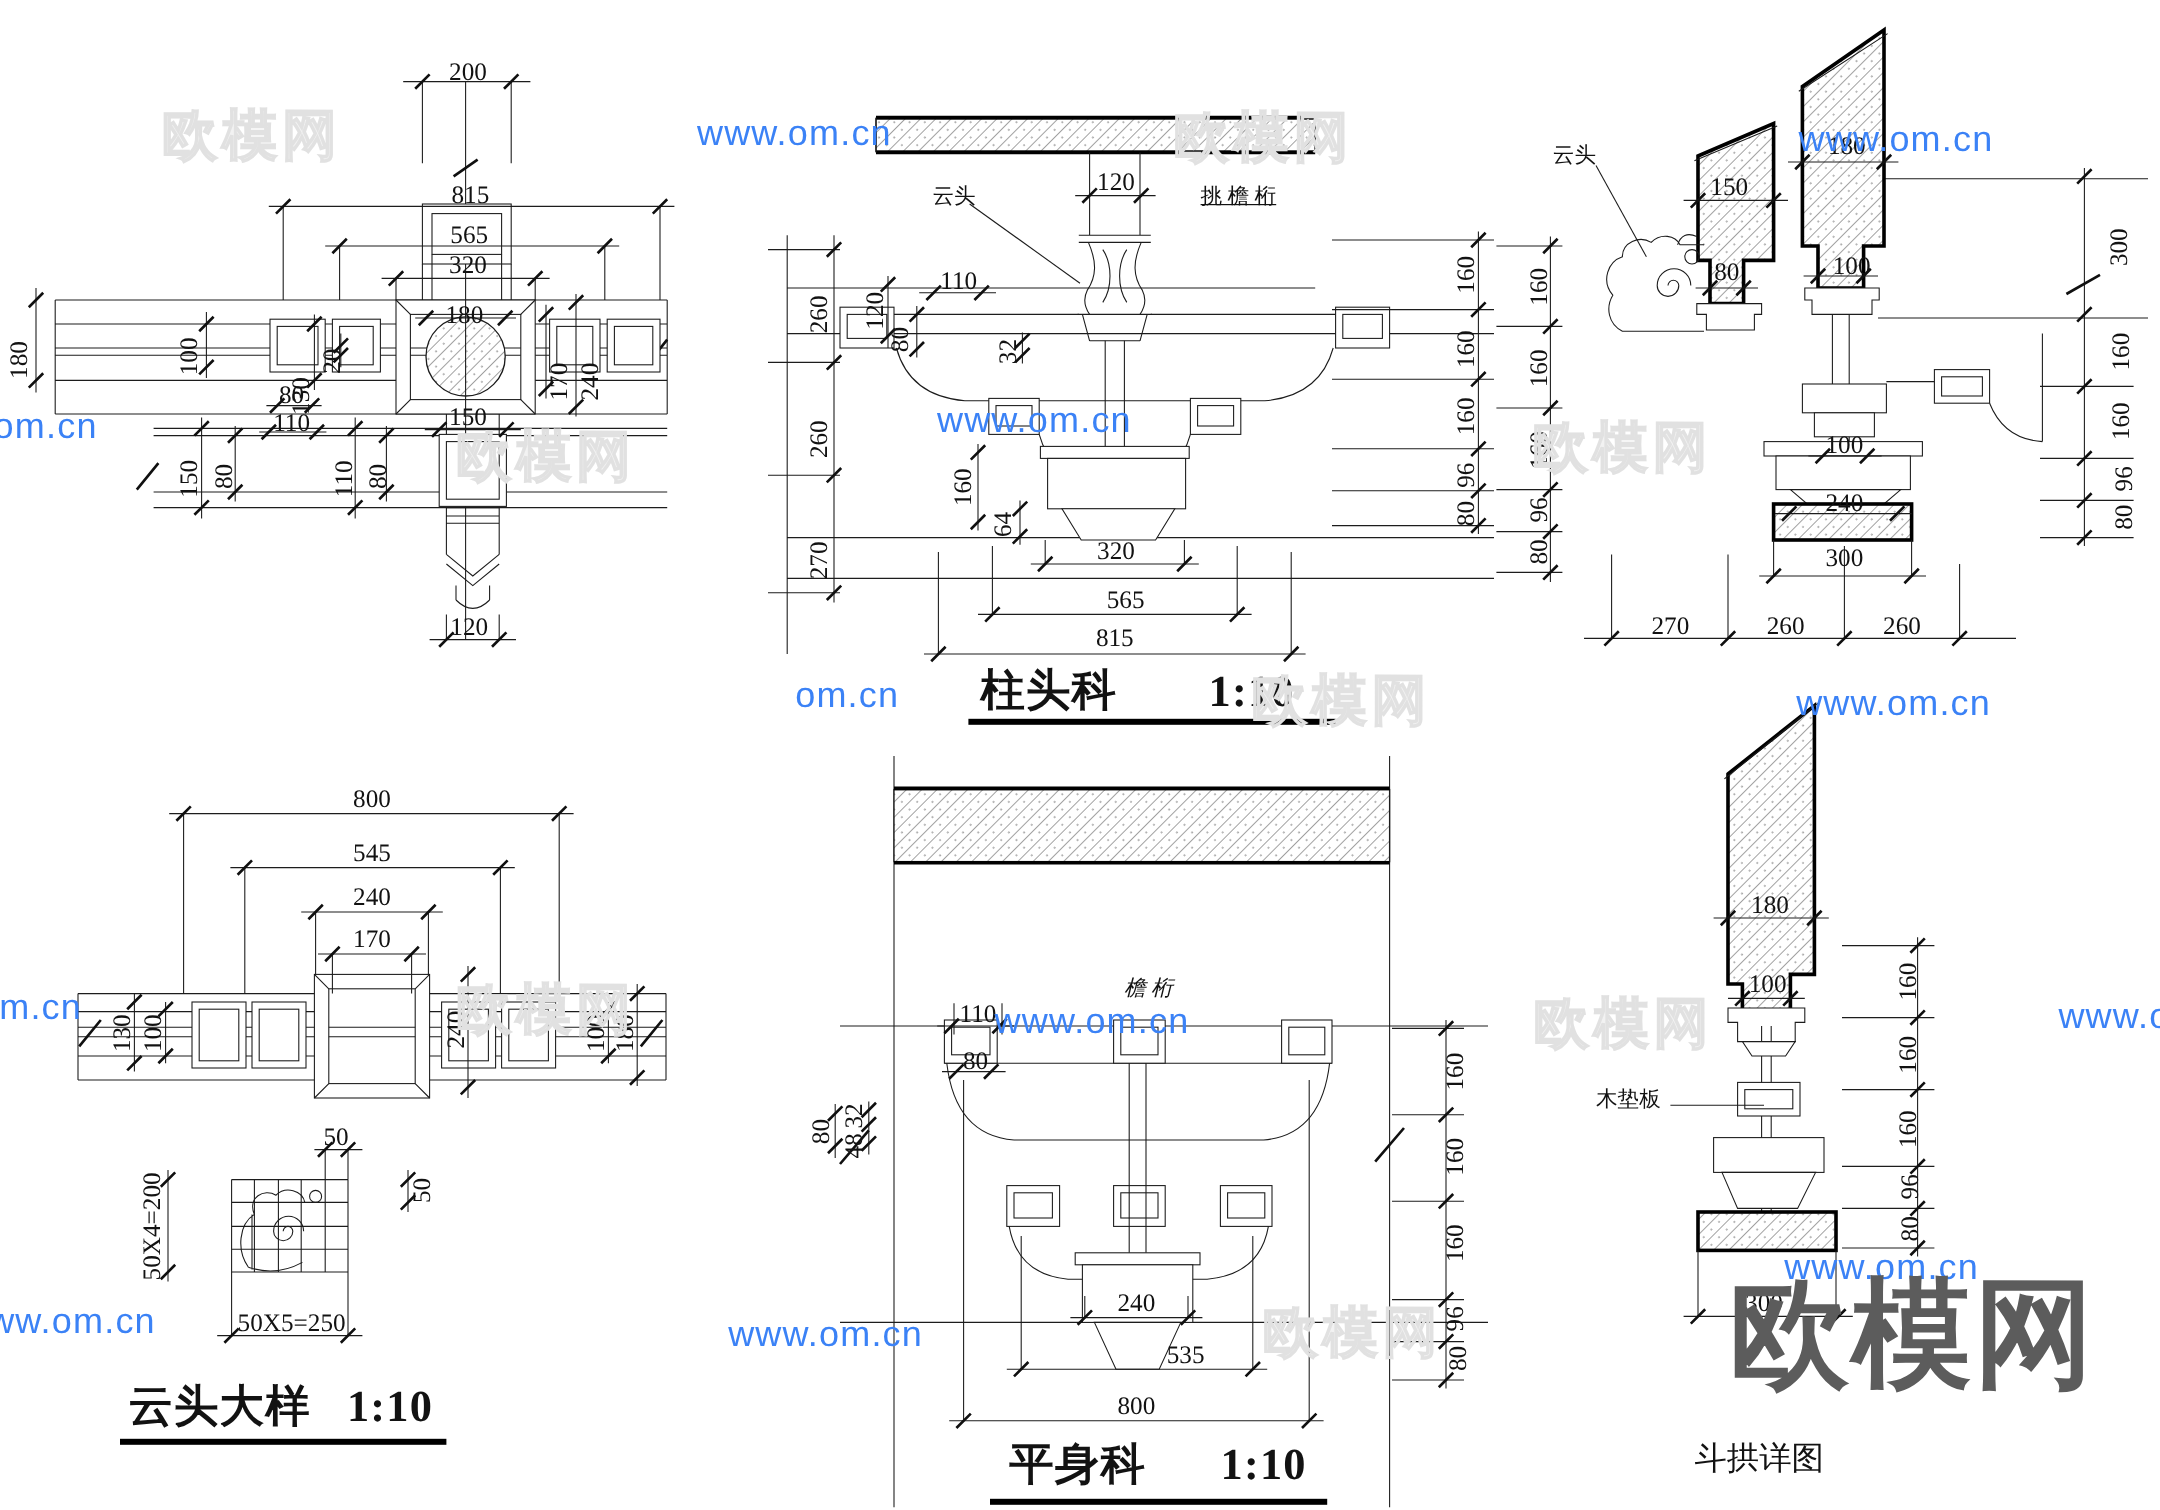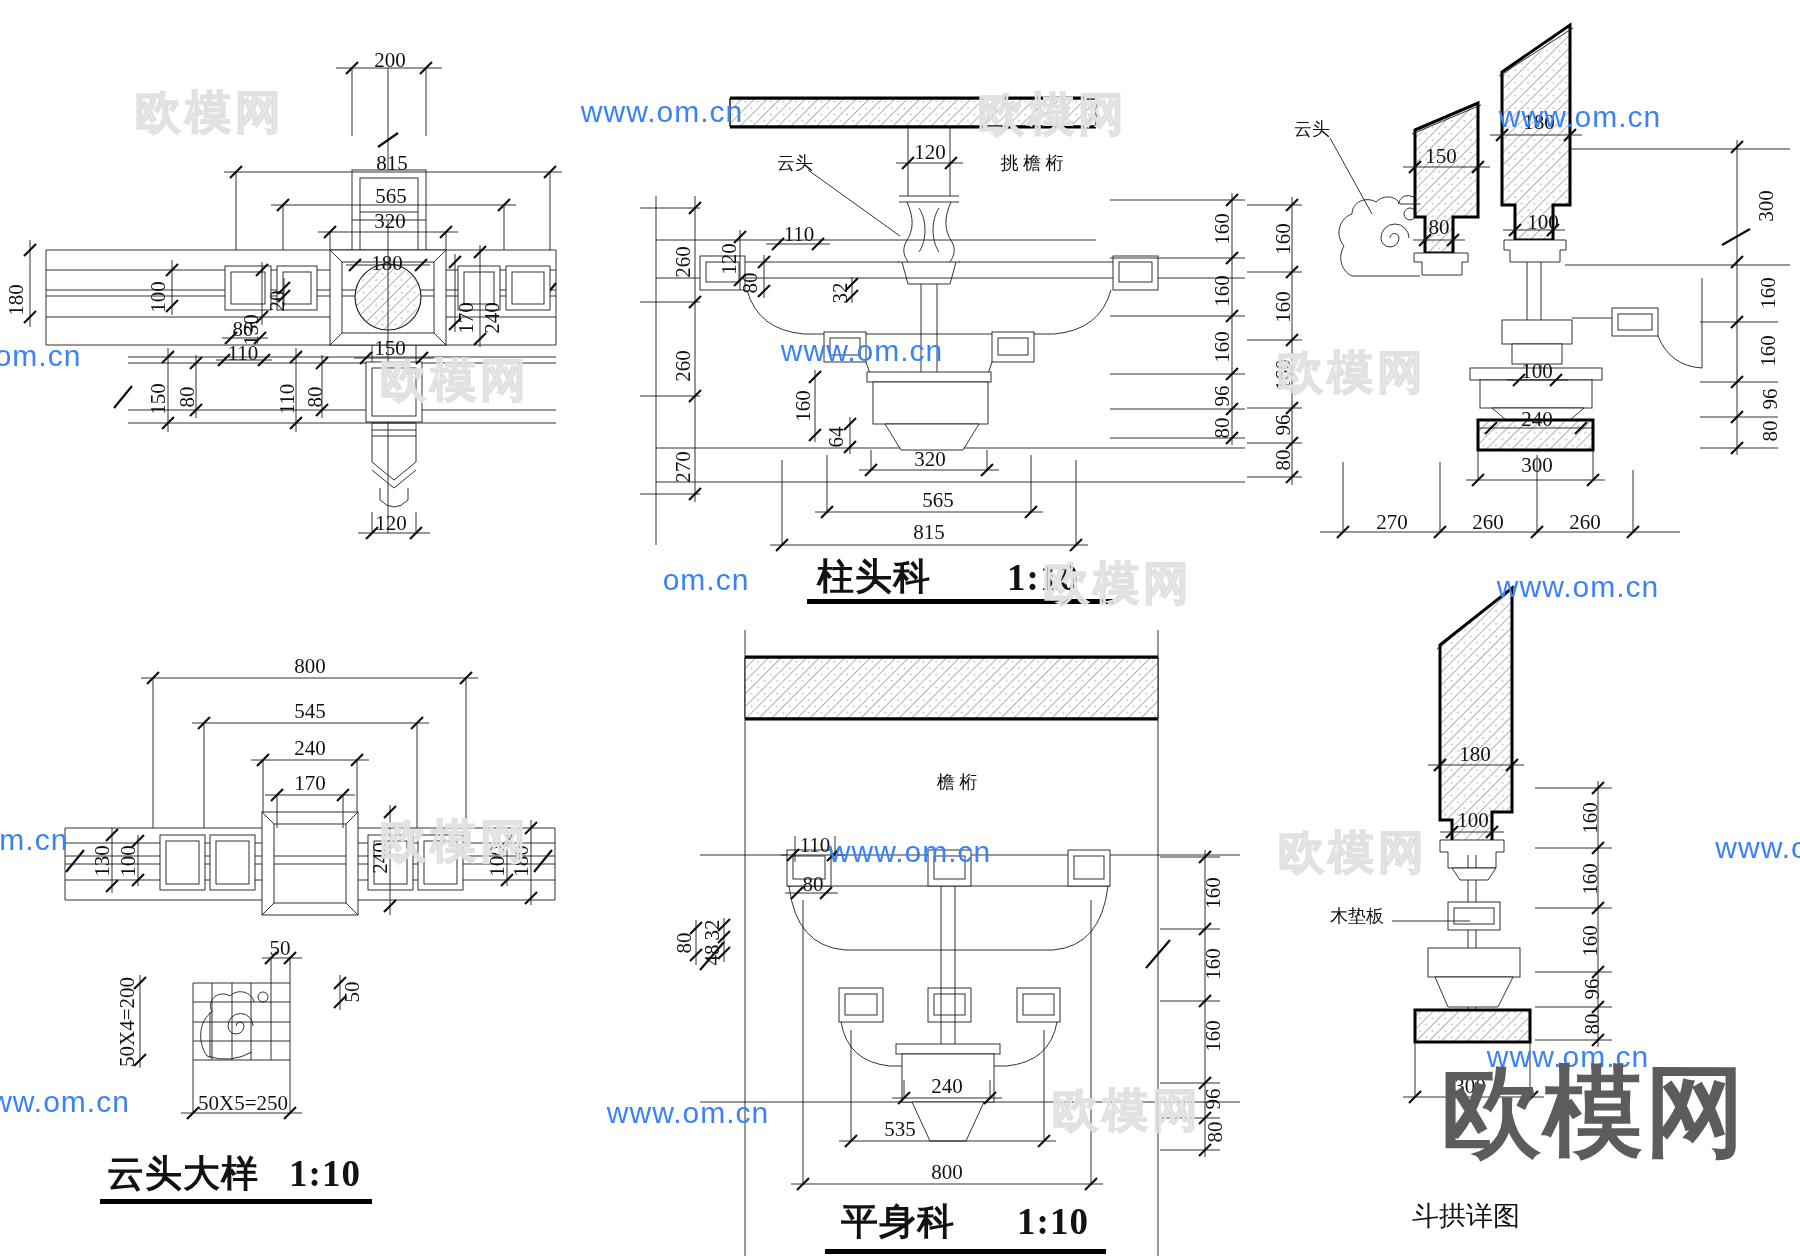--- a/index.html
+++ b/index.html
@@ -322,7 +322,7 @@
       <span class="lbl dim" style="left: 466px; top: 318px; transform: translate(-50%, -50%) rotate(-90deg);">170</span>
       <span class="lbl dim" style="left: 492px; top: 318px; transform: translate(-50%, -50%) rotate(-90deg);">240</span>
       <span class="lbl cn" style="left: 795px; top: 163px; transform: translate(-50%, -50%);">云头</span>
-      <span class="lbl cn" style="left: 1032px; top: 163px; transform: translate(-50%, -50%);">挑 檐 桁</span>
+      <span class="lbl cn" style="left: 1032px; top: 163px; transform: translate(-50%, -50%); text-decoration: underline;">挑 檐 桁</span>
       <span class="lbl dim" style="left: 930px; top: 152px; transform: translate(-50%, -50%);">120</span>
       <span class="lbl dim" style="left: 799px; top: 234px; transform: translate(-50%, -50%);">110</span>
       <span class="lbl dim" style="left: 729px; top: 259px; transform: translate(-50%, -50%) rotate(-90deg);">120</span>

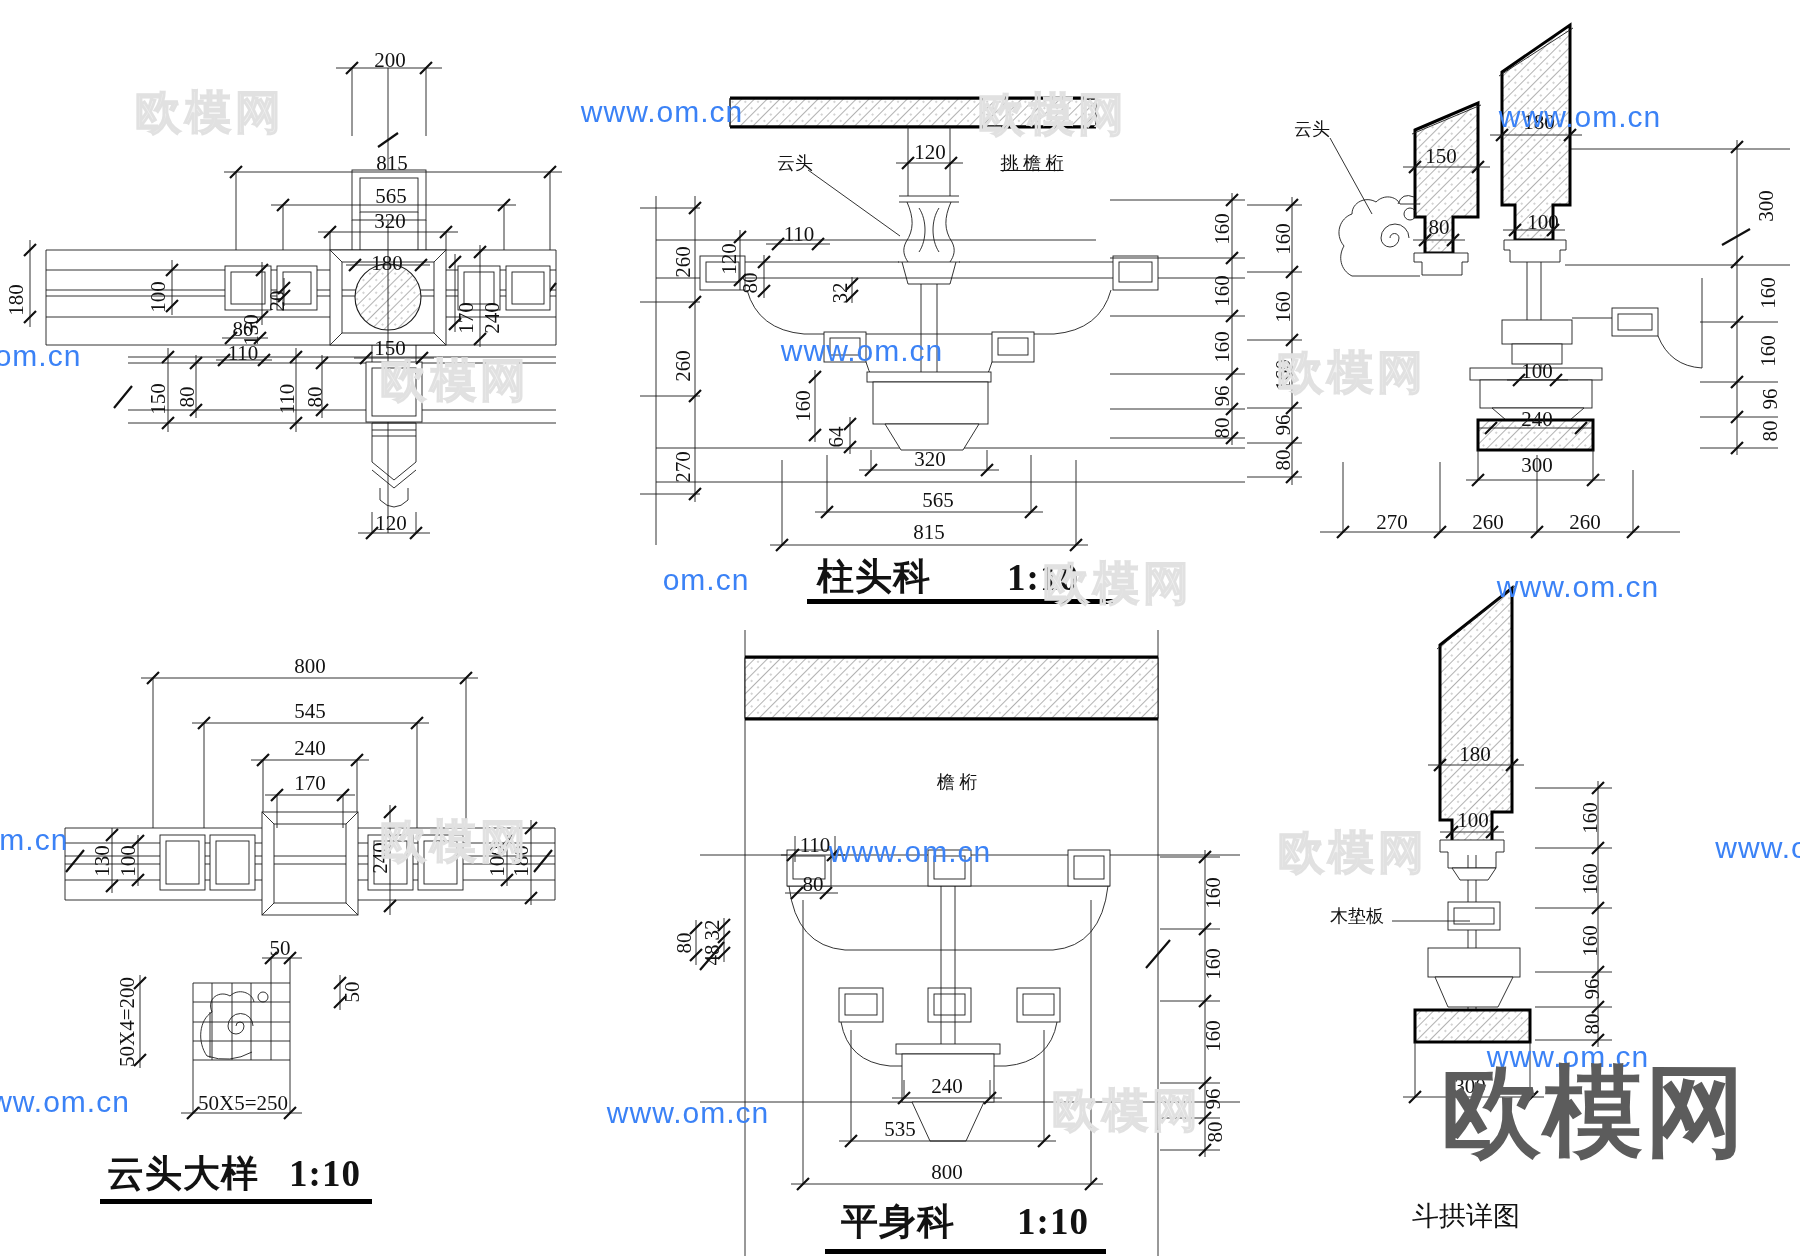--- a/index.html
+++ b/index.html
@@ -379,7 +379,7 @@
       <span class="lbl dim" style="left: 243px; top: 1103px; transform: translate(-50%, -50%);">50X5=250</span>
       <span class="lbl title" style="left: 183px; top: 1173px; transform: translate(-50%, -50%);">云头大样</span>
       <span class="lbl title" style="left: 325px; top: 1173px; transform: translate(-50%, -50%);">1:10</span>
-      <span class="lbl cn" style="left: 957px; top: 782px; transform: translate(-50%, -50%);">檐 桁</span>
+      <span class="lbl cn" style="left: 957px; top: 823px; transform: translate(-50%, -50%); font-style: italic;">檐 桁</span>
       <span class="lbl dim" style="left: 815px; top: 845px; transform: translate(-50%, -50%);">110</span>
       <span class="lbl dim" style="left: 813px; top: 884px; transform: translate(-50%, -50%);">80</span>
       <span class="lbl dim" style="left: 684px; top: 943px; transform: translate(-50%, -50%) rotate(-90deg);">80</span>

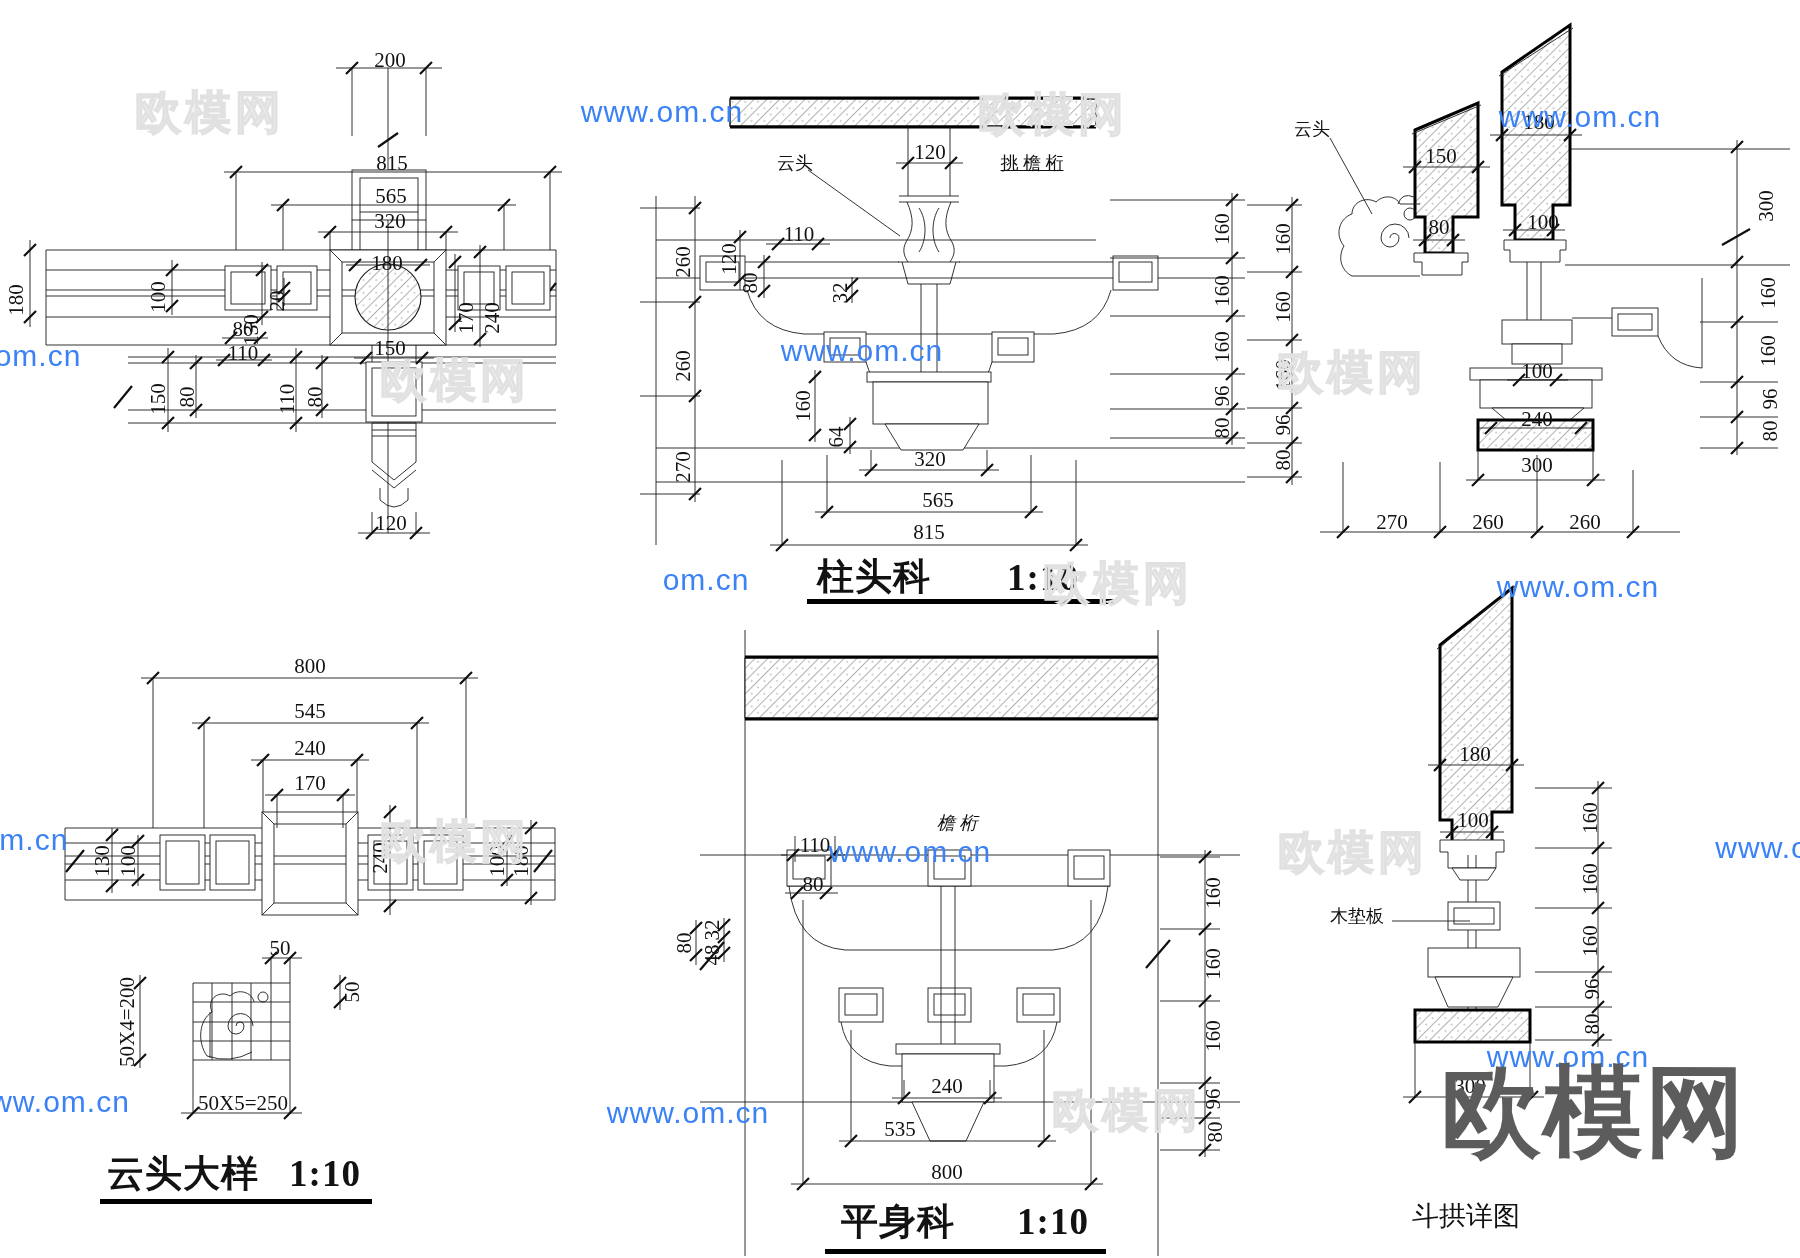--- a/index.html
+++ b/index.html
@@ -391,7 +391,7 @@
       <span class="lbl dim" style="left: 1213px; top: 1099px; transform: translate(-50%, -50%) rotate(-90deg);">96</span>
       <span class="lbl dim" style="left: 1215px; top: 1132px; transform: translate(-50%, -50%) rotate(-90deg);">80</span>
       <span class="lbl dim" style="left: 947px; top: 1086px; transform: translate(-50%, -50%);">240</span>
-      <span class="lbl dim" style="left: 900px; top: 1129px; transform: translate(-50%, -50%);">535</span>
+      <span class="lbl dim" style="left: 988px; top: 1129px; transform: translate(-50%, -50%);">535</span>
       <span class="lbl dim" style="left: 947px; top: 1172px; transform: translate(-50%, -50%);">800</span>
       <span class="lbl title" style="left: 898px; top: 1221px; transform: translate(-50%, -50%);">平身科</span>
       <span class="lbl title" style="left: 1053px; top: 1221px; transform: translate(-50%, -50%);">1:10</span>

